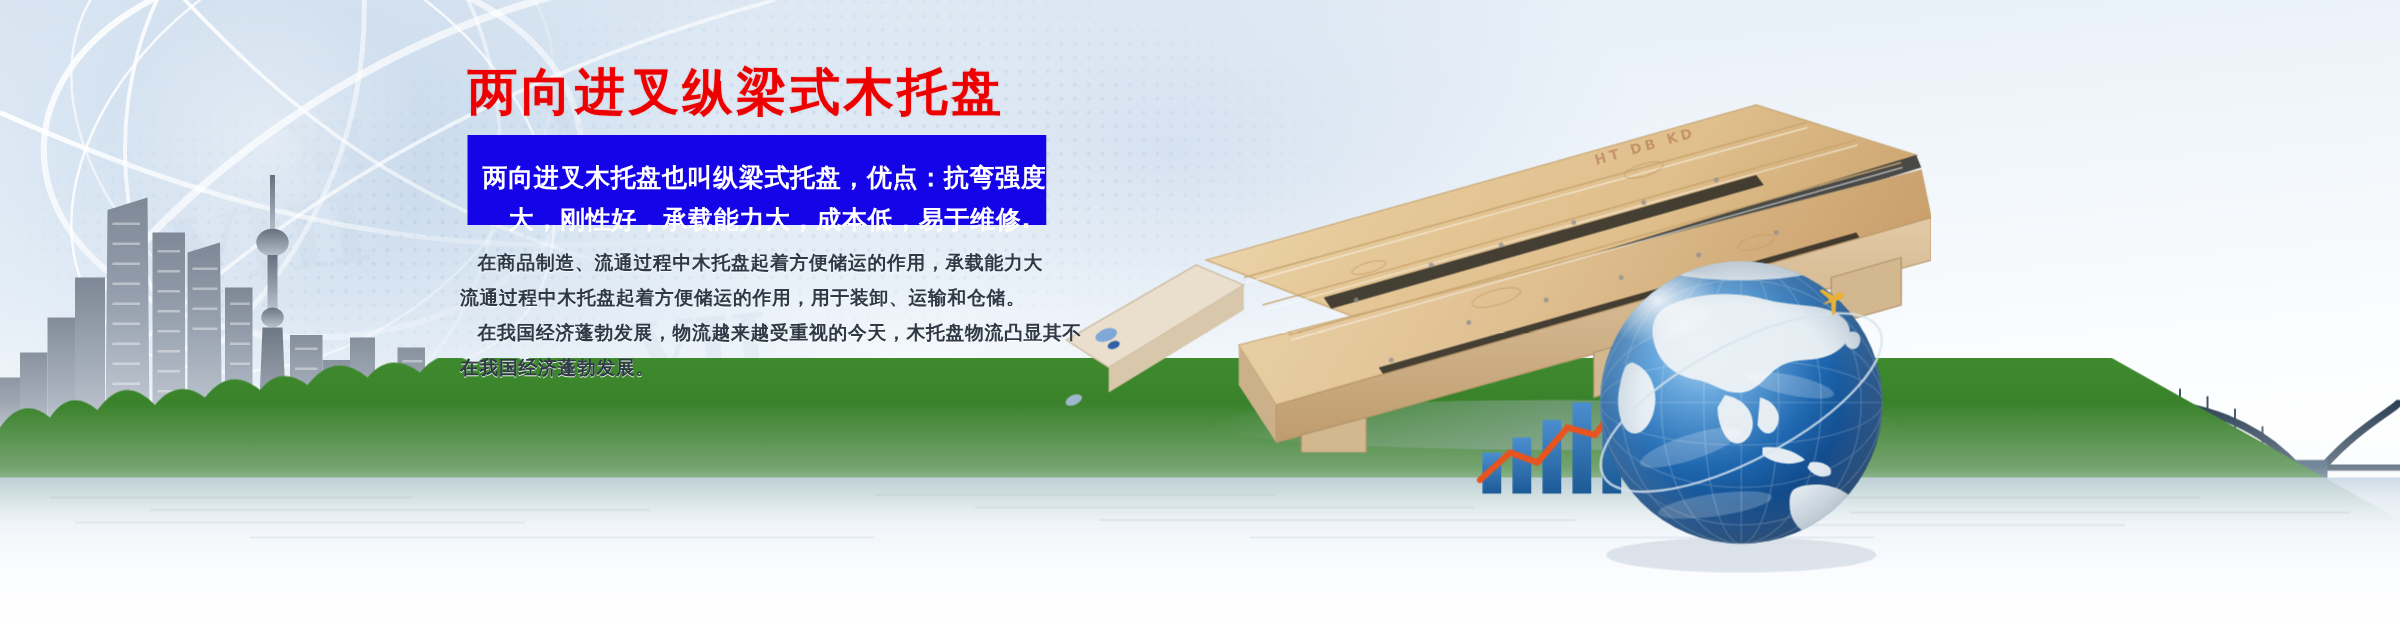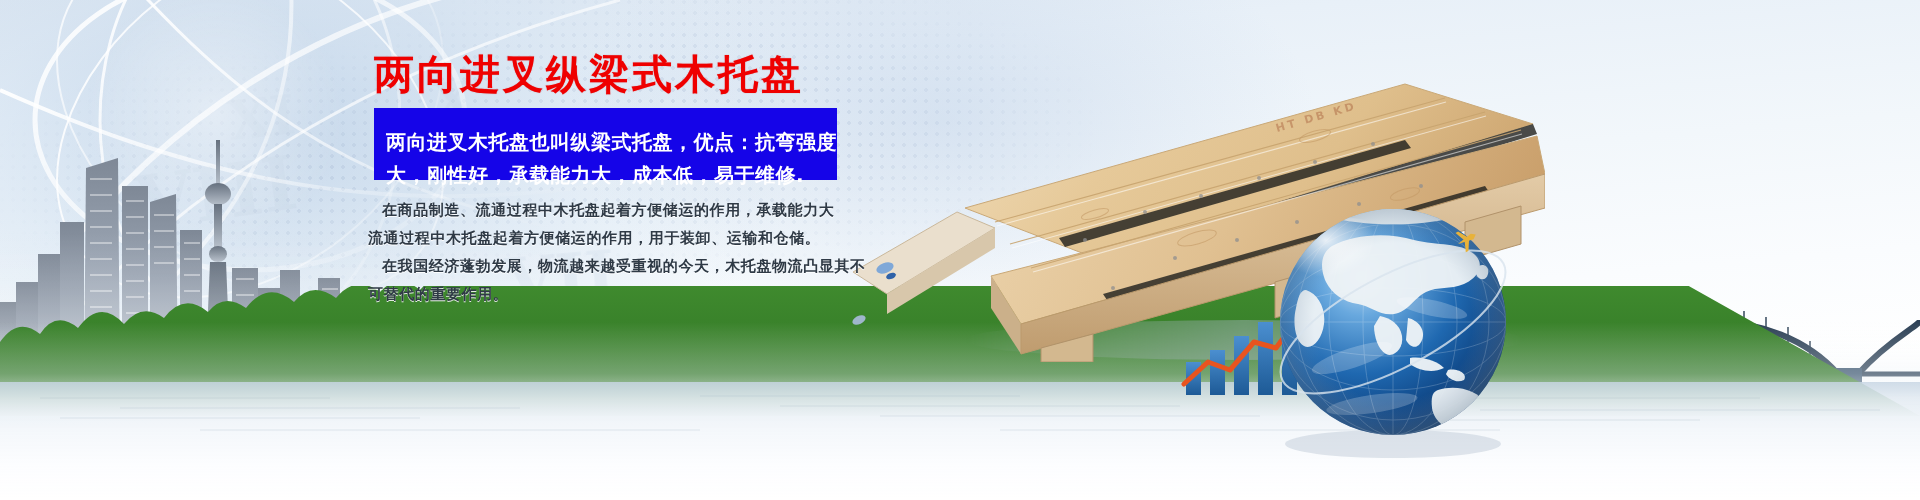--- a/index.html
+++ b/index.html
@@ -104,7 +104,7 @@
     line-height:33px; letter-spacing:.5px;
     white-space:nowrap;
   }
-  #highlight-box p.l2 { text-indent:0px; }
+  #highlight-box p.l2 { text-indent:0px;margin-left:21px; }
 
   #body-text {
     position:absolute; left:368px; top:196px; width:480px;

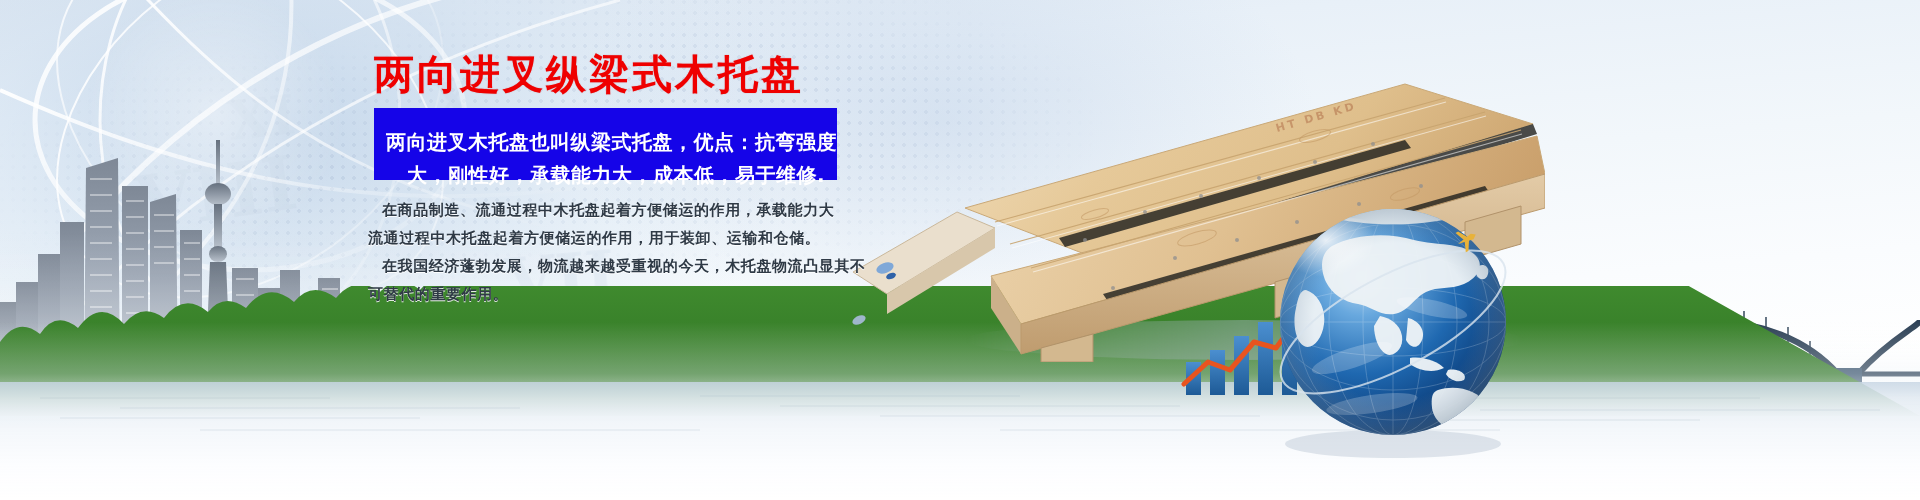--- a/index.html
+++ b/index.html
@@ -581,7 +581,7 @@
     <p class="indent">在商品制造、流通过程中木托盘起着方便储运的作用，承载能力大</p>
     <p>流通过程中木托盘起着方便储运的作用，用于装卸、运输和仓储。</p>
     <p class="indent">在我国经济蓬勃发展，物流越来越受重视的今天，木托盘物流凸显其不</p>
-    <p>可替代的重要作用。</p>
+    <p>在我国经济蓬勃发展。</p>
   </div>
 
 </div>

